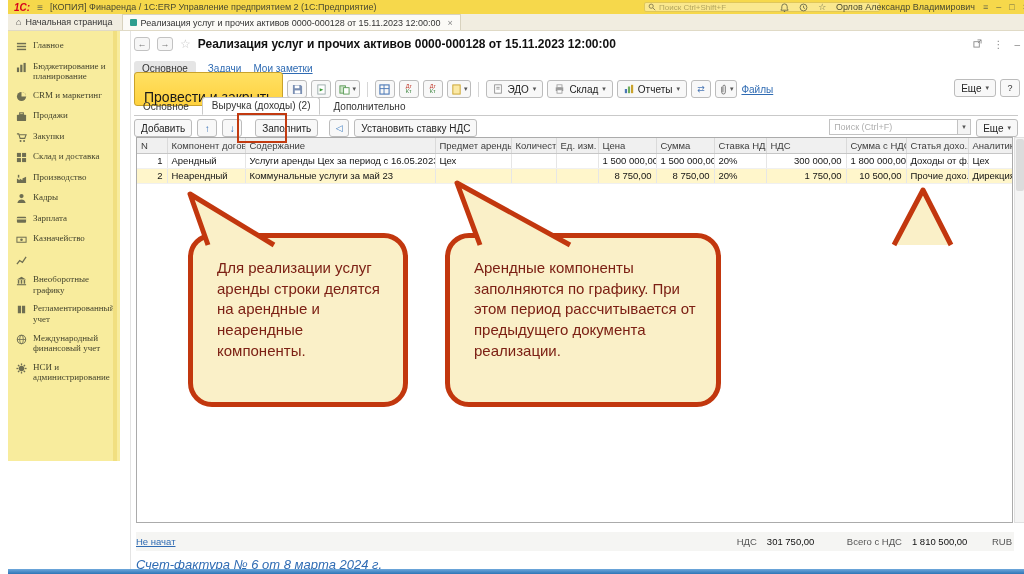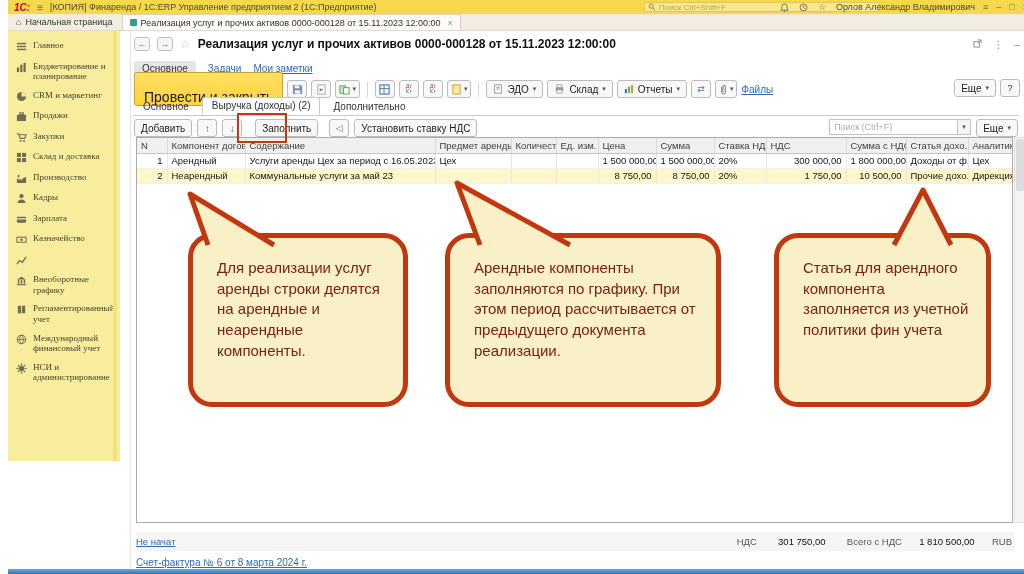--- a/index.html
+++ b/index.html
@@ -527,9 +527,6 @@
   <div class="callout" id="callout-1">
     <span>Для реализации услуг аренды строки делятся на арендные и неарендные компоненты.</span>
   </div>
-  <div class="callout" id="callout-3">
-    <span>Статья для арендного компонента заполняется из учетной политики фин учета</span>
-  </div>
 
   <svg class="tails">
     <polyline points="200,245 182,194 266,245" fill="#FAF0C8" stroke="#C2370E" stroke-width="5" stroke-linejoin="round" stroke-linecap="butt"></polyline>

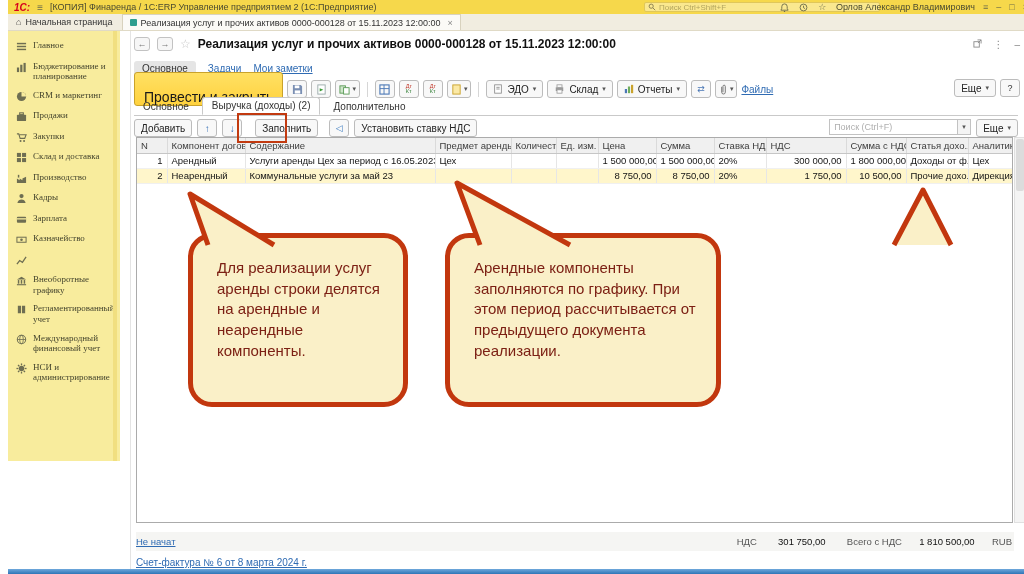--- a/index.html
+++ b/index.html
@@ -93,7 +93,7 @@
 
   .totals-strip { position:absolute; left:128px; right:18px; top:532px; height:19px; background:#F5F5F3; }
   .totals { position:absolute; right:20px; top:536px; display:flex; gap:10px; font-size:9.5px; align-items:center;}
-  .tl { color:#555; } .tv { color:#111; min-width:70px; text-align:center; }
+  .tl { color:#555; } .tv { color:#111; min-width:70px; text-align:left; }
 
   .status-link1 { position:absolute; left:128px; top:536px; font-size:9.5px; }
   .status-link2 { position:absolute; left:128px; top:557px; font-size:10px; }

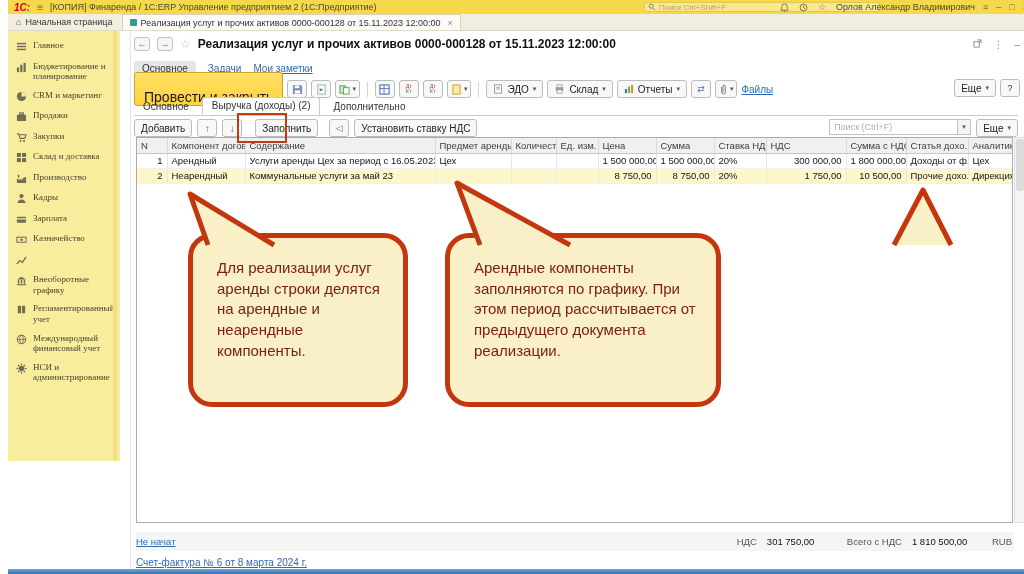--- a/index.html
+++ b/index.html
@@ -96,7 +96,7 @@
   .tl { color:#555; } .tv { color:#111; min-width:70px; text-align:left; }
 
   .status-link1 { position:absolute; left:128px; top:536px; font-size:9.5px; }
-  .status-link2 { position:absolute; left:128px; top:557px; font-size:10px; }
+  .status-link2 { position:absolute; left:128px; top:557px; font-size:13px;font-style:italic; }
 
   
   .red-box { position:absolute; left:229px; top:113px; width:50px; height:30px; border:2px solid #C23A10; z-index:3;}

